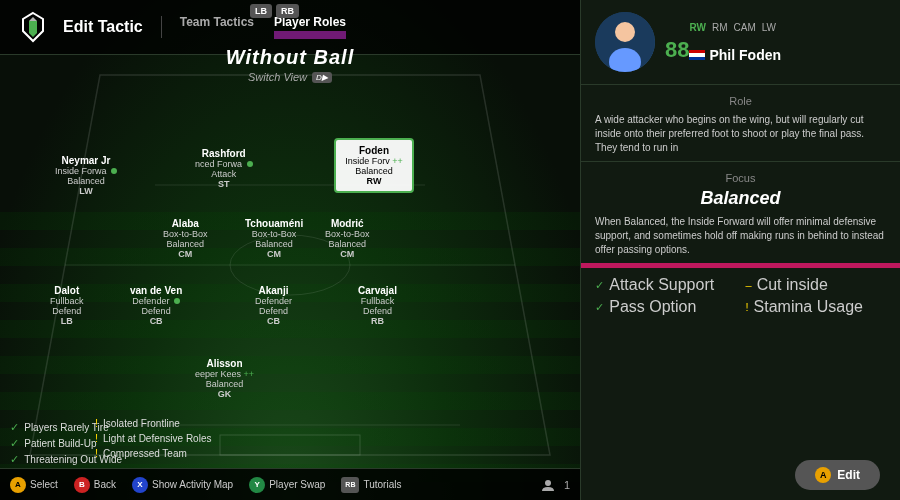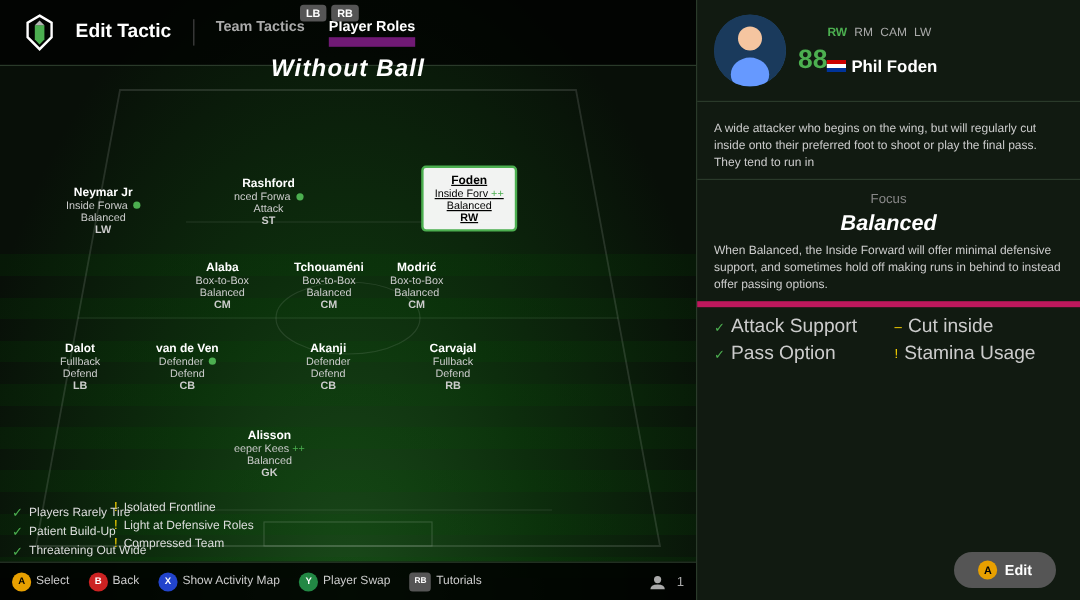--- a/index.html
+++ b/index.html
@@ -507,6 +507,10 @@
 
 <div class="field-title">
   <div class="field-title-main">Without Ball</div>
+  <div class="switch-view">
+    <span>Switch View</span>
+    <span class="switch-icon">D▶</span>
+  </div>
 </div>
 
 <svg class="field-lines" viewBox="0 0 580 410">

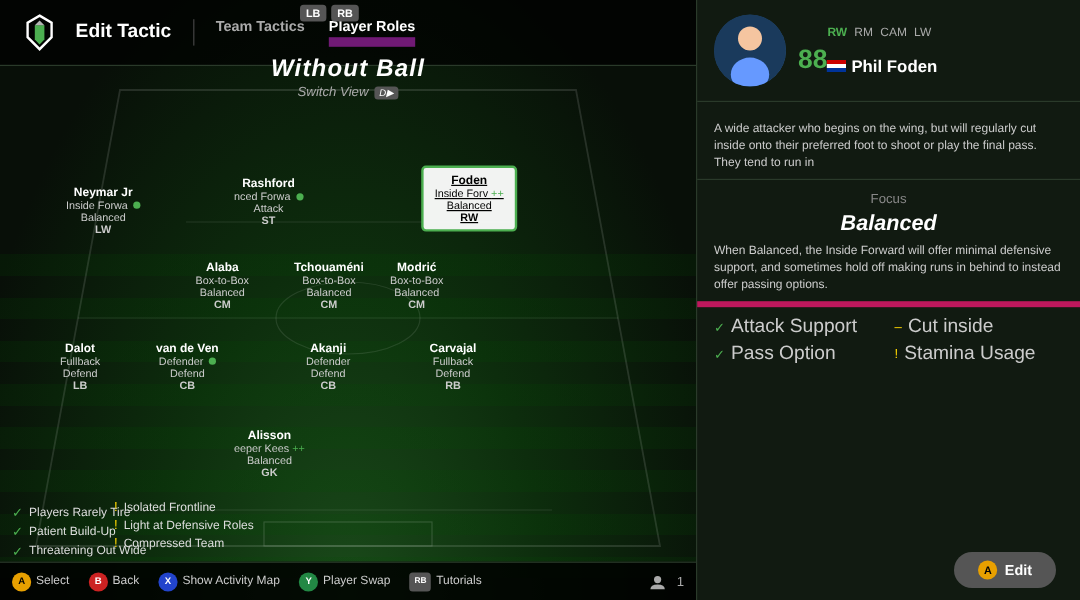--- a/index.html
+++ b/index.html
@@ -448,6 +448,7 @@
   </div>
 
   <div class="rp-role-section">
+    <div class="rp-section-label">Role</div>
     <div class="rp-role-desc">A wide attacker who begins on the wing, but will regularly cut inside onto their preferred foot to shoot or play the final pass. They tend to run in</div>
   </div>
 

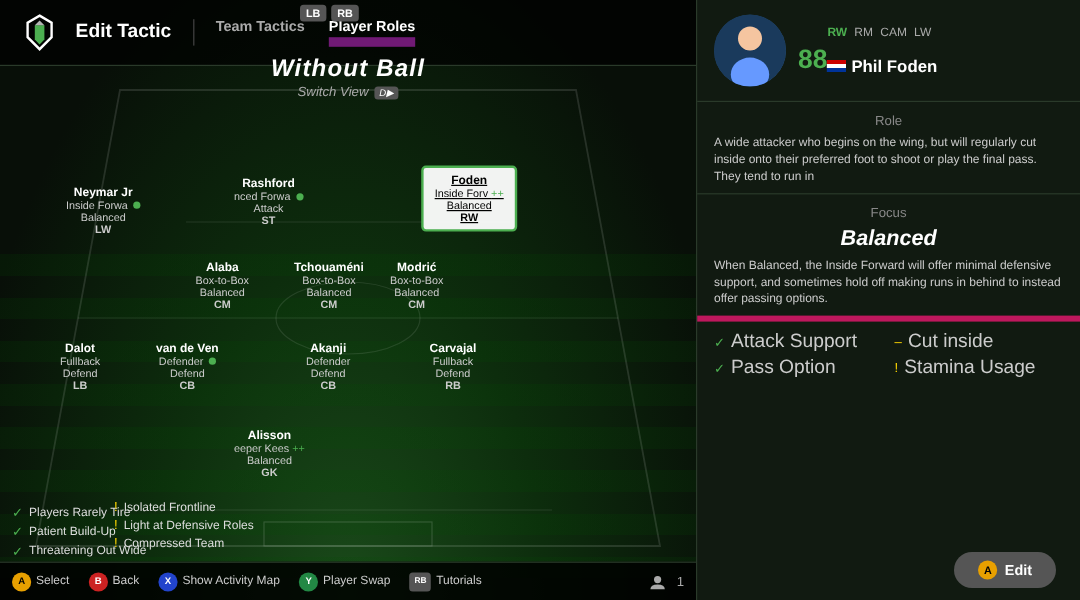--- a/index.html
+++ b/index.html
@@ -543,7 +543,7 @@
   <div class="ppos">ST</div>
 </div>
 
-<div class="player-card highlighted-card" style="left:351px;top:138px;min-width:80px;text-decoration:underline;">
+<div class="player-card highlighted-card" style="left:334px;top:138px;min-width:80px;">
   <div class="pname">Foden</div>
   <div class="prole">Inside Forv <span style="color:#4CAF50;font-size:9px;">++</span></div>
   <div class="pfocus">Balanced</div>

